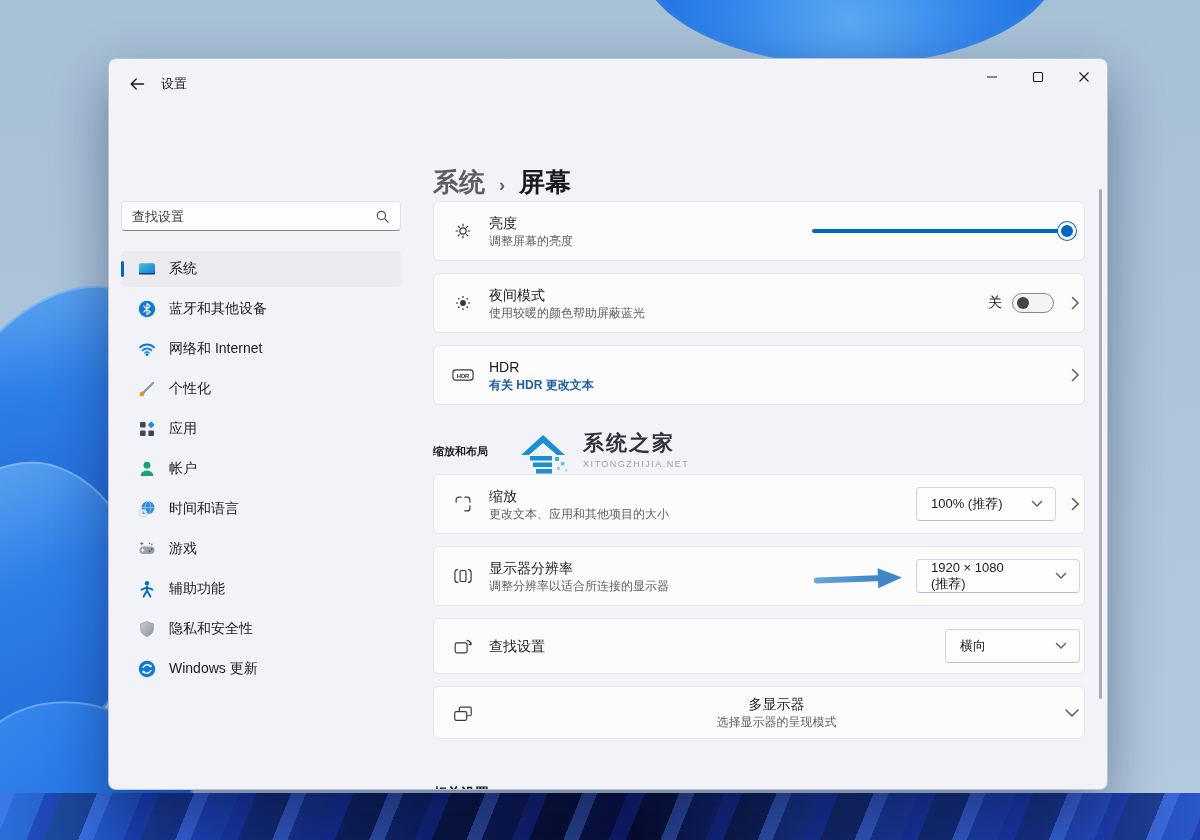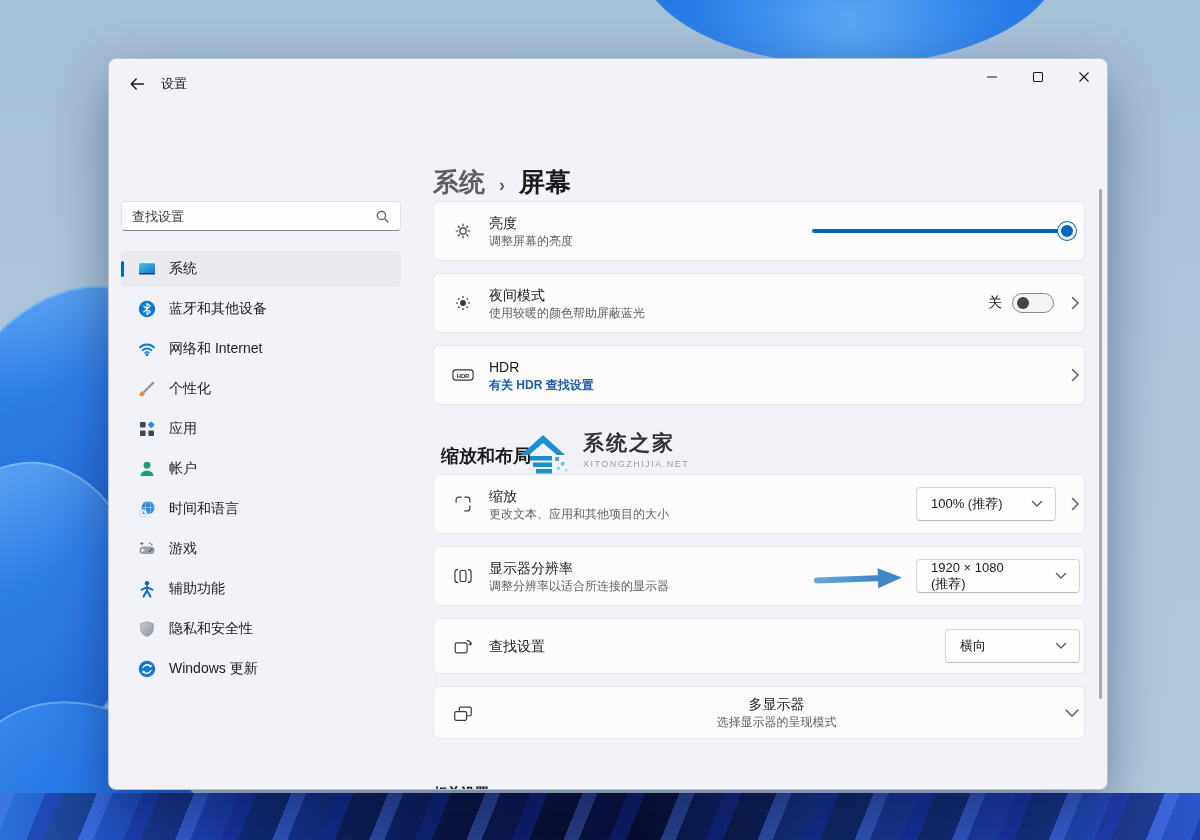--- a/index.html
+++ b/index.html
@@ -390,7 +390,7 @@
         </span>
         <div class="card-text">
           <div class="card-title">HDR</div>
-          <div class="card-link">有关 HDR 查找设置</div>
+          <div class="card-link">有关 HDR 更改文本</div>
         </div>
         <div class="ctrls">
           <span class="chev">

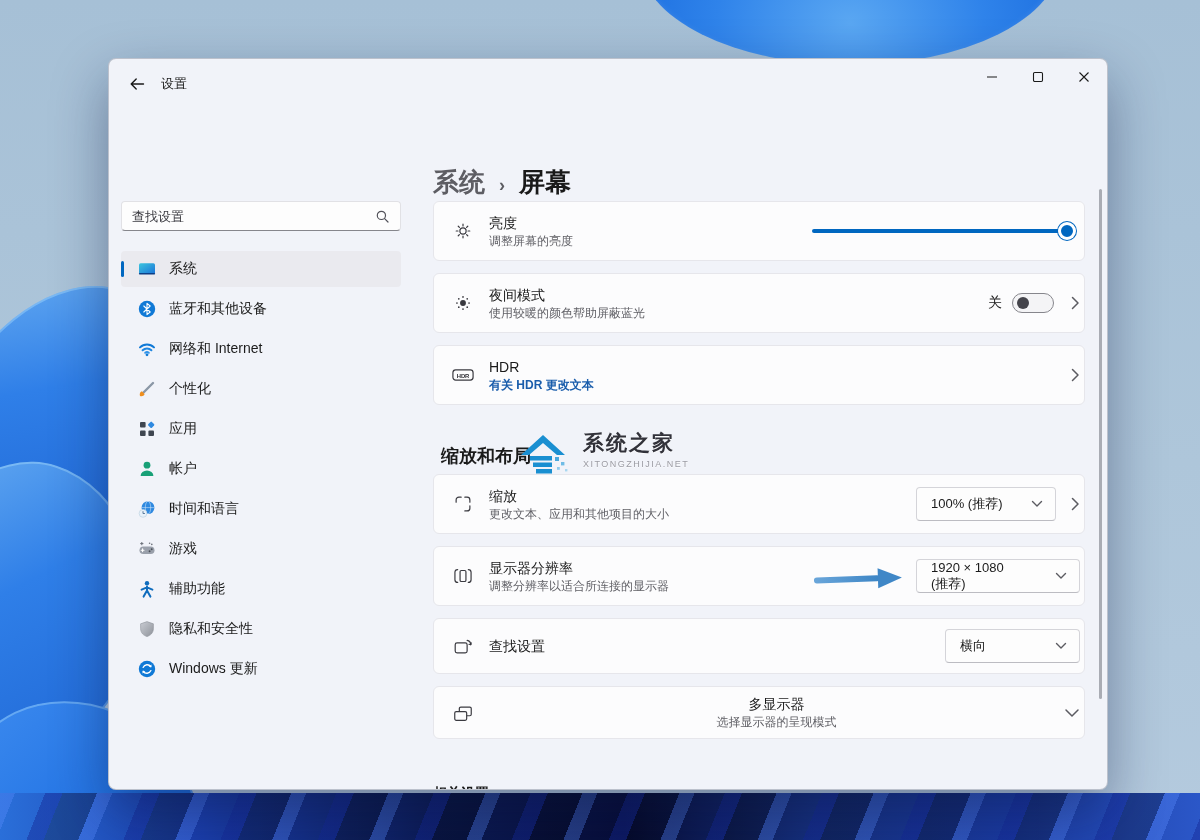--- a/index.html
+++ b/index.html
@@ -66,7 +66,7 @@
   .crumb-parent { color:#5d5d63; }
   .crumb-sep { color:#5d5d63; font-size:18px; margin:0 14px; }
   .crumb-current { color:#191919; }
-  .section-label { position:absolute; left:8px; font-size:18px; font-weight:700; color:#1a1a1a; }
+  .section-label { position:absolute; left:0; font-size:11px; font-weight:700; color:#1a1a1a; }
   .sec1 { top:170px; } .sec2 { top:385px; }
   .cards1 { position:absolute; left:0; top:142px; width:652px; }
   .cards2 { position:absolute; left:0; top:415px; width:652px; }

